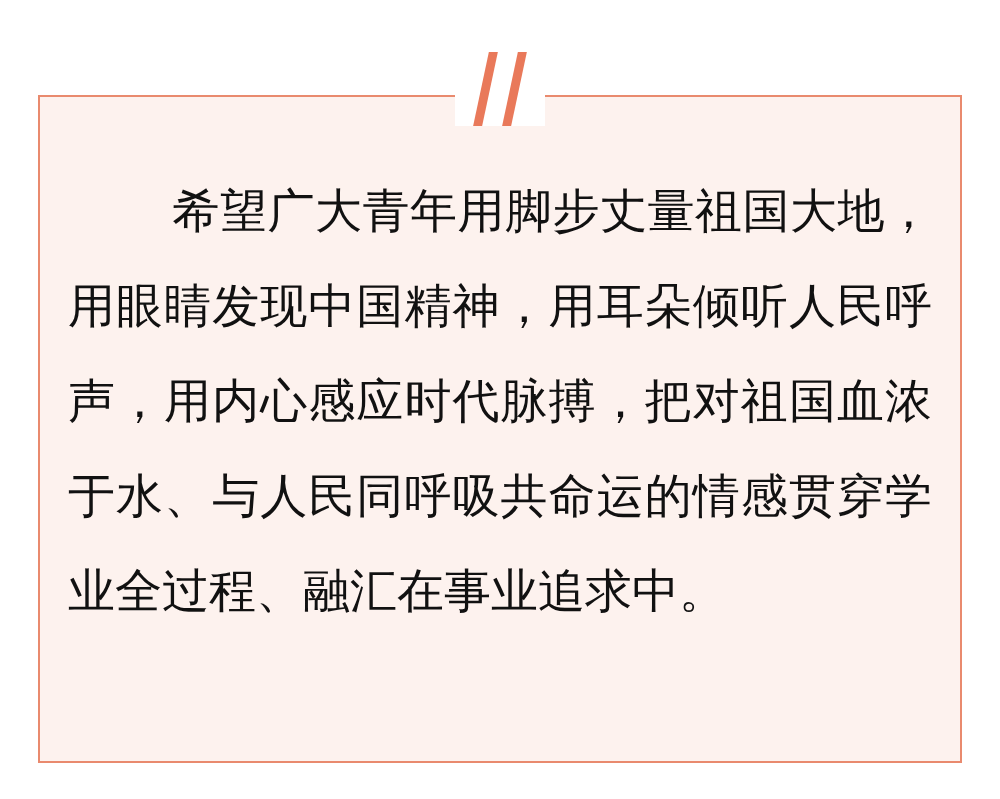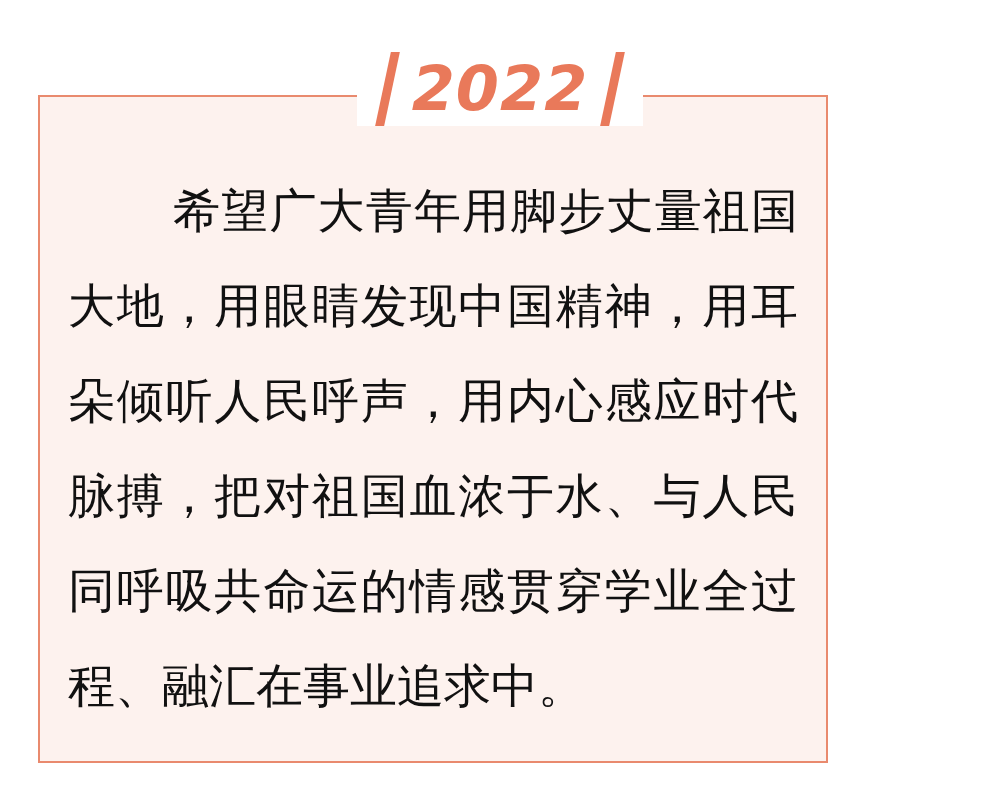--- a/index.html
+++ b/index.html
@@ -91,7 +91,6 @@
 <div class="year-band">
   <div class="year-wrap">
     <span class="tick"></span>
-    <span class="year-text">2022</span>
     <span class="tick"></span>
   </div>
 </div>

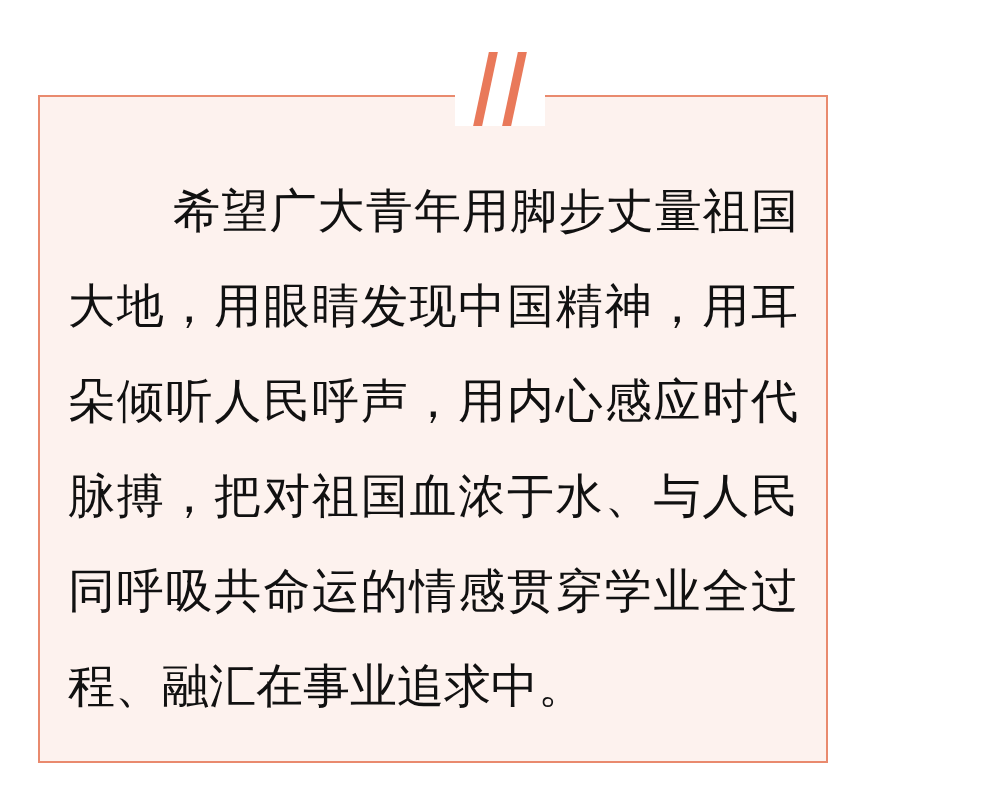--- a/index.html
+++ b/index.html
@@ -18,7 +18,7 @@
     position: absolute;
     left: 38px;
     top: 95px;
-    width: 790px;
+    width: 924px;
     height: 668px;
     box-sizing: border-box;
     border: 2px solid #e98a6e;

